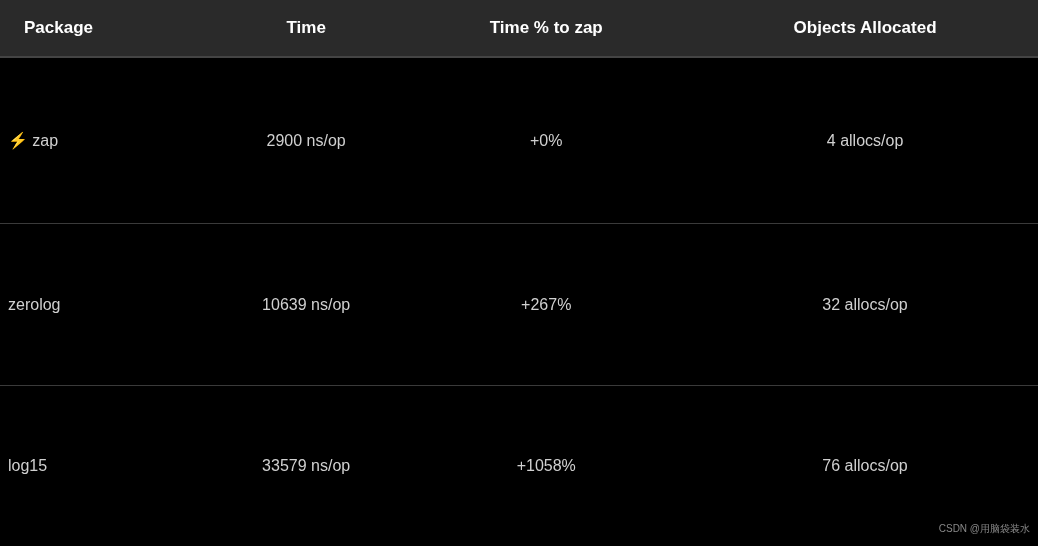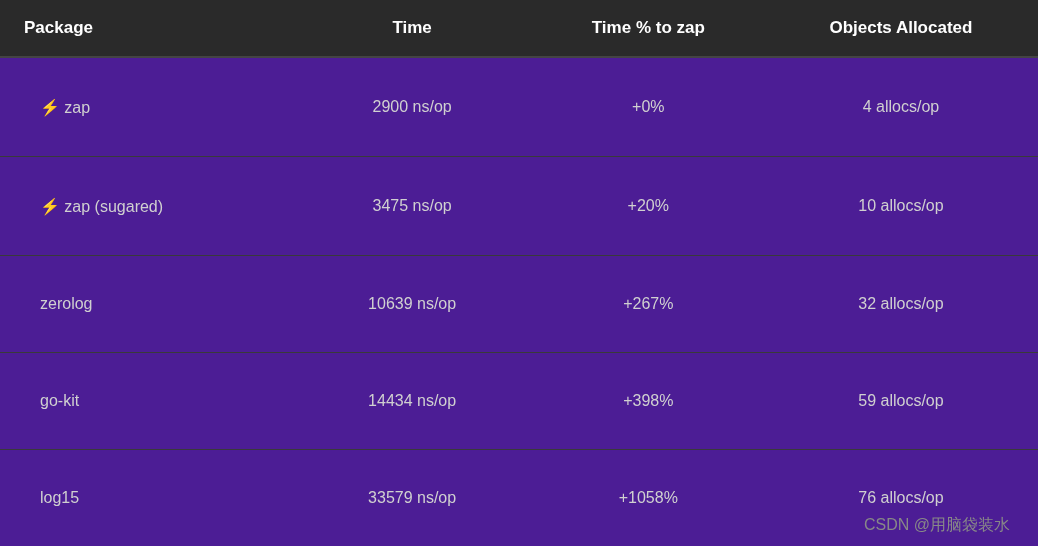--- a/index.html
+++ b/index.html
@@ -21,7 +21,7 @@
     .table-wrapper {
       width: 1038px;
       height: 546px;
-      background-color: #4c1d95;
+      background-color: #000000;
       position: relative;
     }
 

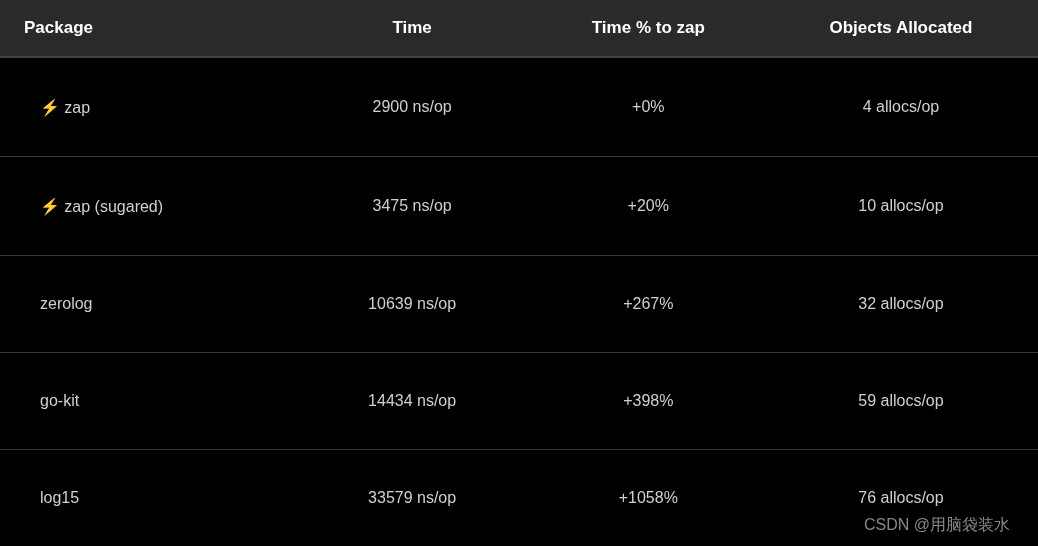--- a/index.html
+++ b/index.html
@@ -61,7 +61,7 @@
     }
 
     tbody td {
-      padding: 16px 40px;
+      padding: 16px 8px;
       font-size: 16px;
       color: #d0d0d0;
       text-align: left;

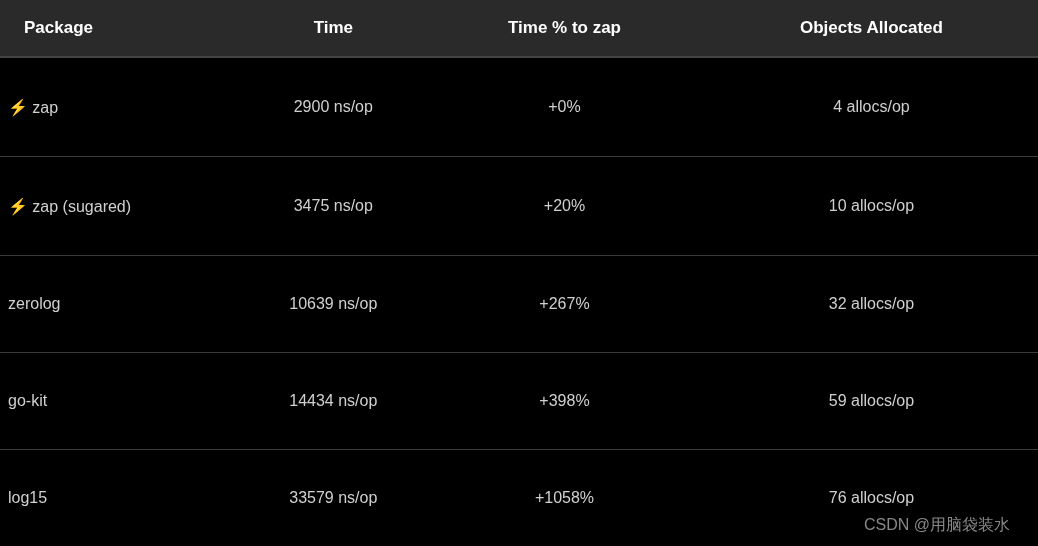--- a/index.html
+++ b/index.html
@@ -102,12 +102,6 @@
           <td>4 allocs/op</td>
         </tr>
         <tr>
-          <td>⚡ zap (sugared)</td>
-          <td>3475 ns/op</td>
-          <td>+20%</td>
-          <td>10 allocs/op</td>
-        </tr>
-        <tr>
           <td>zerolog</td>
           <td>10639 ns/op</td>
           <td>+267%</td>

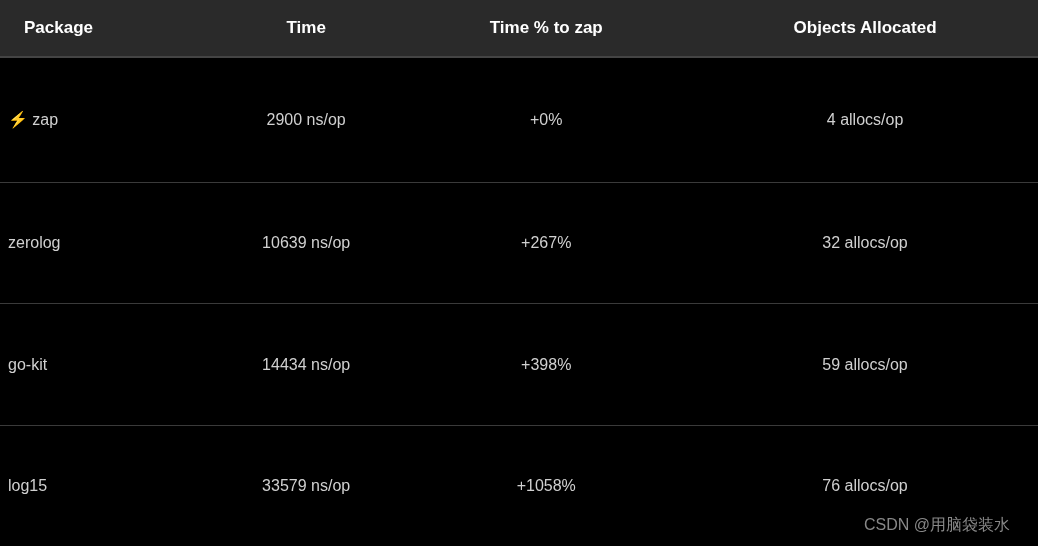--- a/index.html
+++ b/index.html
@@ -108,12 +108,6 @@
           <td>32 allocs/op</td>
         </tr>
         <tr>
-          <td>go-kit</td>
-          <td>14434 ns/op</td>
-          <td>+398%</td>
-          <td>59 allocs/op</td>
-        </tr>
-        <tr>
           <td>log15</td>
           <td>33579 ns/op</td>
           <td>+1058%</td>

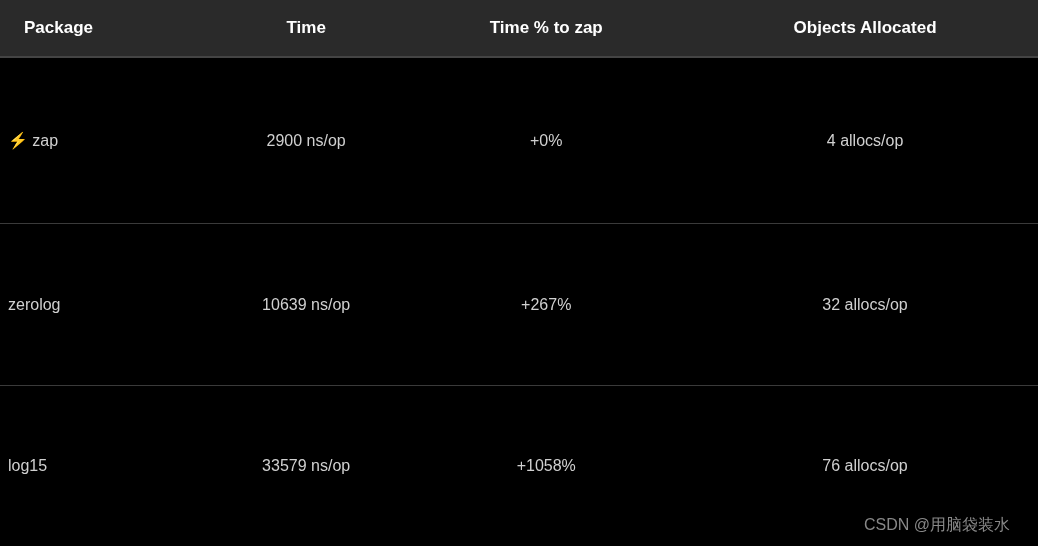--- a/index.html
+++ b/index.html
@@ -76,9 +76,9 @@
     .watermark {
       position: absolute;
       bottom: 10px;
-      right: 28px;
+      right: 8px;
       color: #888;
-      font-size: 16px;
+      font-size: 10px;
     }
   </style>
 </head>

